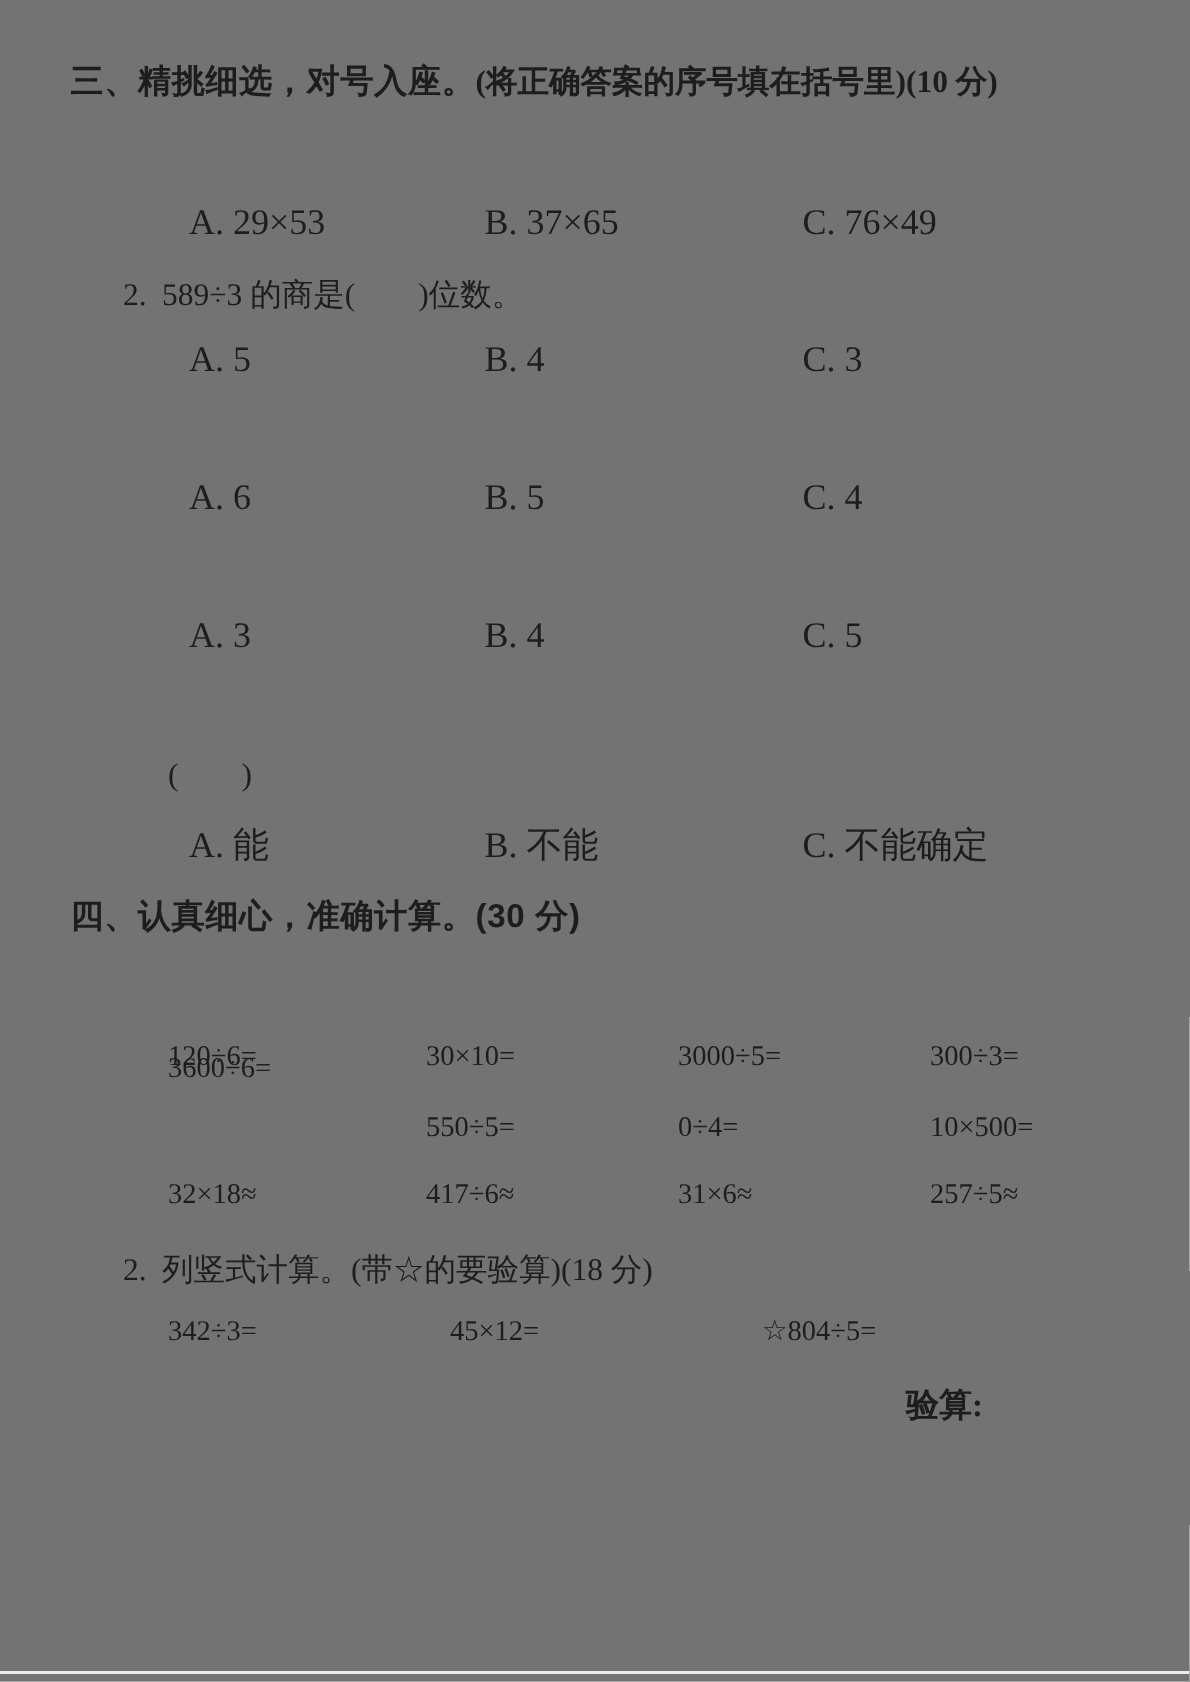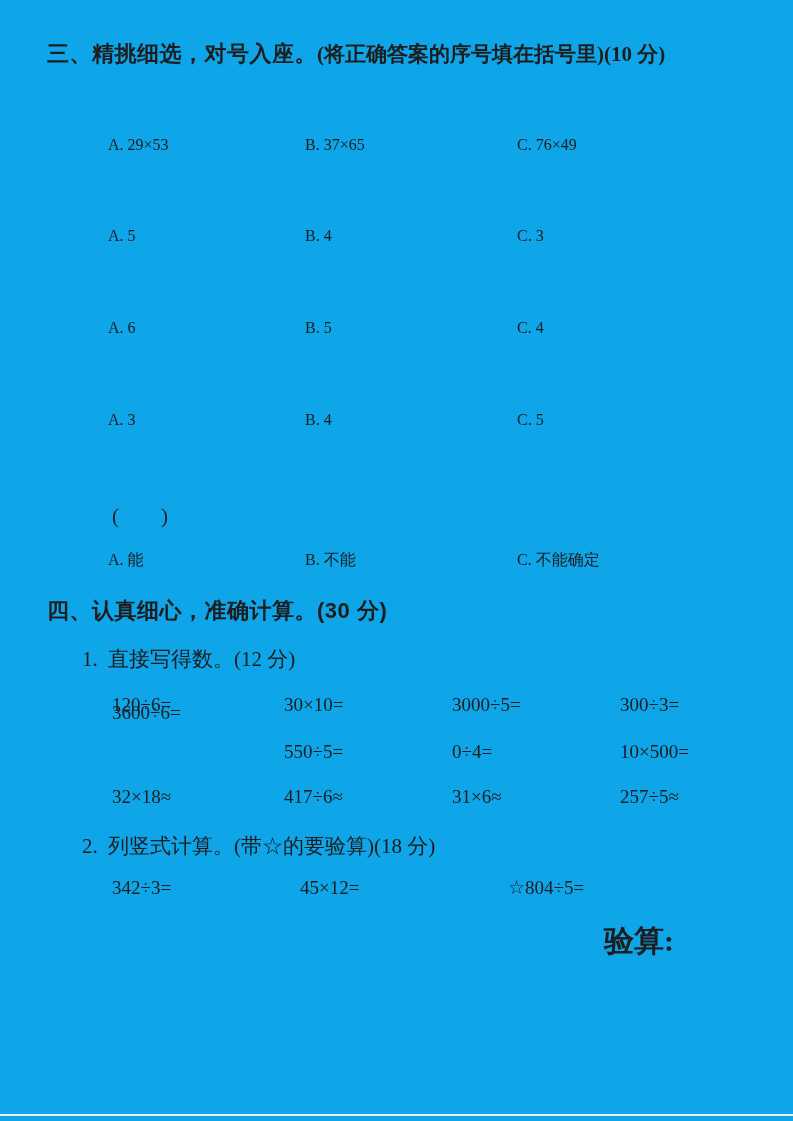--- a/index.html
+++ b/index.html
@@ -31,7 +31,7 @@
 </head>
 <body>
 
-<div class="page" style="background: #0ea5e9; color: rgb(29, 29, 29);">
+<div class="page" style="background: #737373; color: rgb(29, 29, 29);">
 
   <div class="abs hdr" style="left:47px;top:41px">
     <span>三、精挑细选，对号入座。</span><span class="note">(将正确答案的序号填在括号里)(10 分)</span>

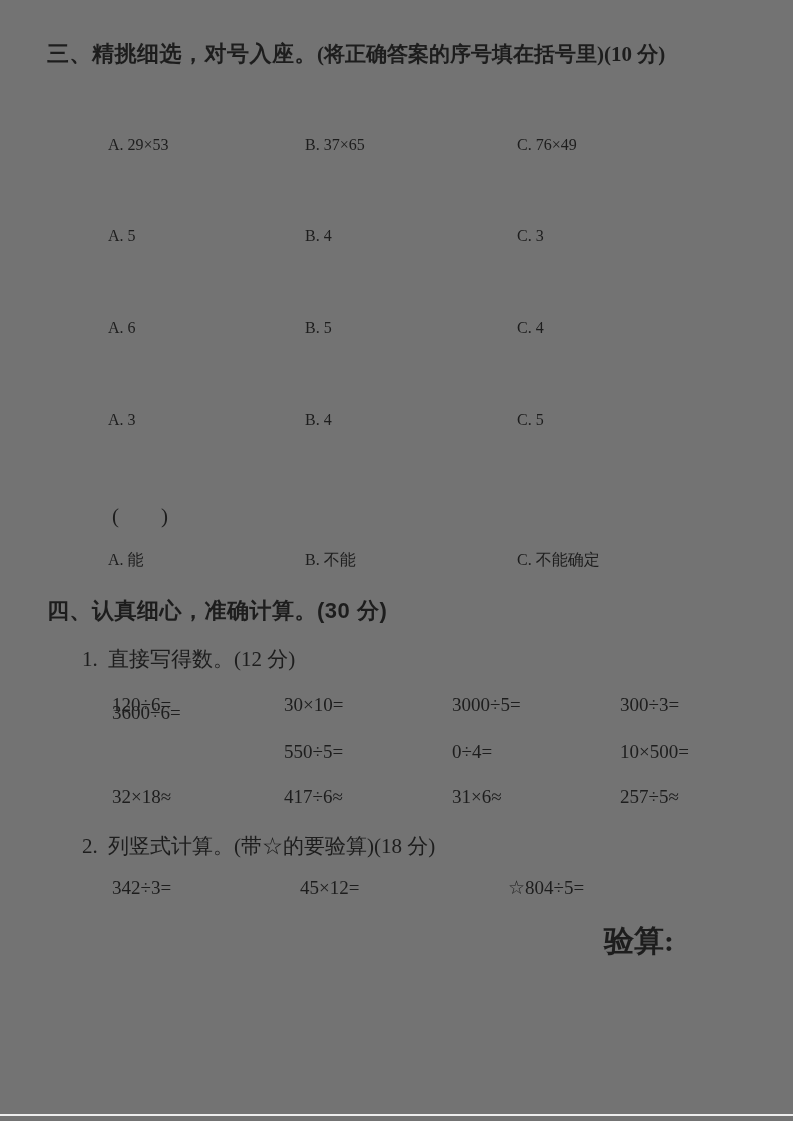--- a/index.html
+++ b/index.html
@@ -23,7 +23,7 @@
   }
   .q   { font-size:21px; }
   .q .qnum { display:inline-block; min-width:26px; }
-  .opt { font-size:16px; }
+  .opt { font-size:24px;margin-left:18px; }
   .calc{ font-size:19px; }
   .check-label { font-size:30px; font-weight:600; }
   .bottom-edge { height:2px; }

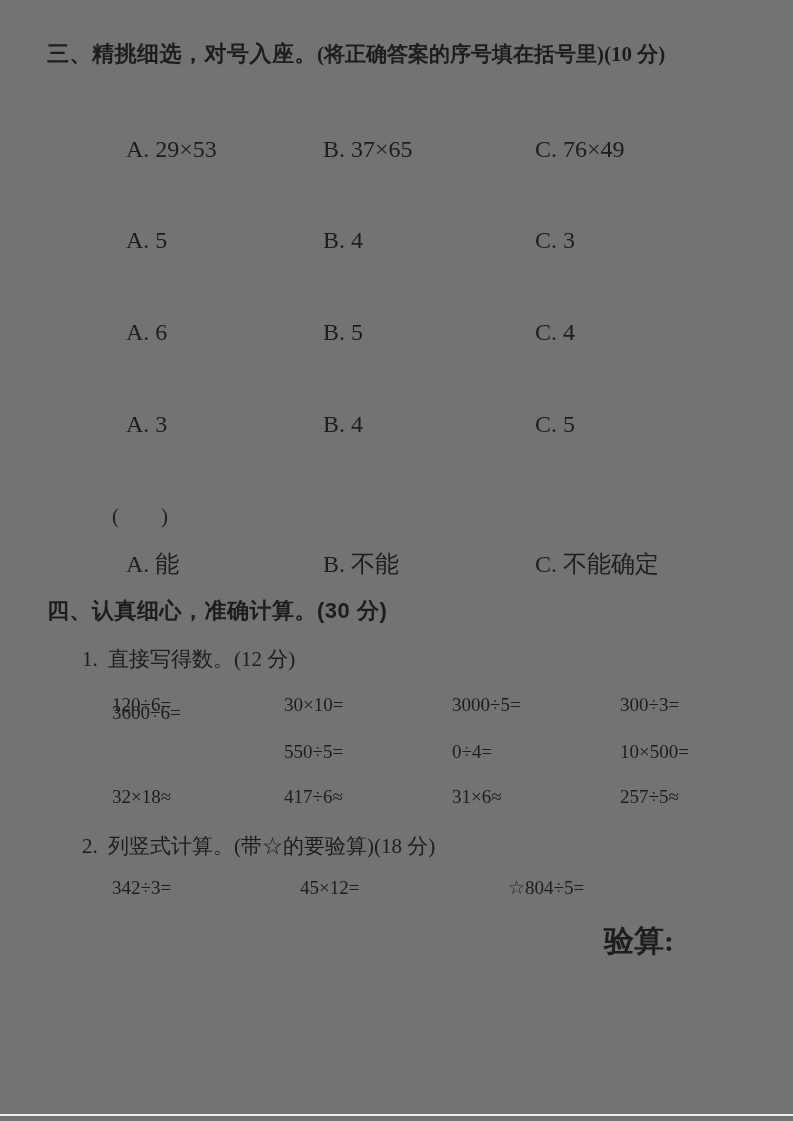--- a/index.html
+++ b/index.html
@@ -41,6 +41,9 @@
   <div class="abs opt" style="left:305px;top:136px">B. 37×65</div>
   <div class="abs opt" style="left:517px;top:136px">C. 76×49</div>
 
+  <div class="abs q" style="left:82px;top:184px">
+    <span class="qnum">2.</span><span>589÷3 的商是(　　)位数。</span>
+  </div>
   <div class="abs opt" style="left:108px;top:227px">A. 5</div>
   <div class="abs opt" style="left:305px;top:227px">B. 4</div>
   <div class="abs opt" style="left:517px;top:227px">C. 3</div>

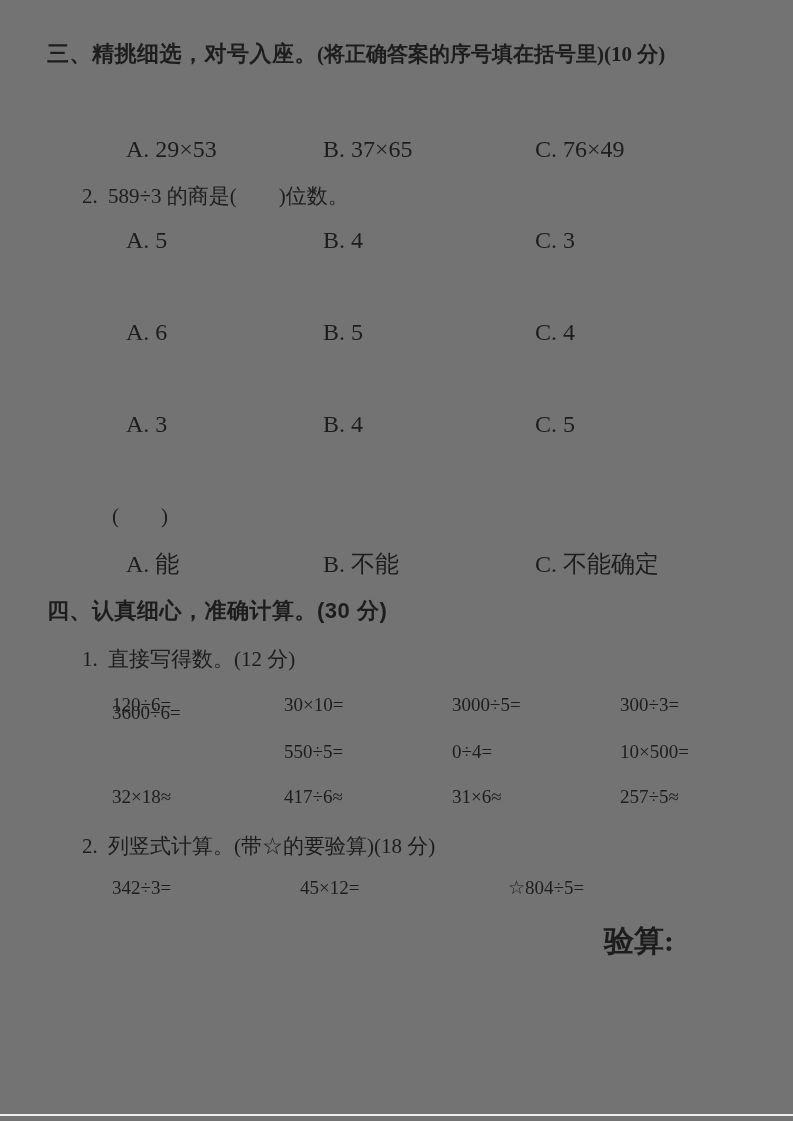--- a/index.html
+++ b/index.html
@@ -65,9 +65,6 @@
     <span>四、认真细心，准确计算。</span><span>(30 分)</span>
   </div>
 
-  <div class="abs q" style="left:82px;top:647px">
-    <span class="qnum">1.</span><span>直接写得数。(12 分)</span>
-  </div>
 
   <div class="abs calc" style="left:112px;top:694px">120÷6=</div>
   <div class="abs calc" style="left:284px;top:694px">30×10=</div>

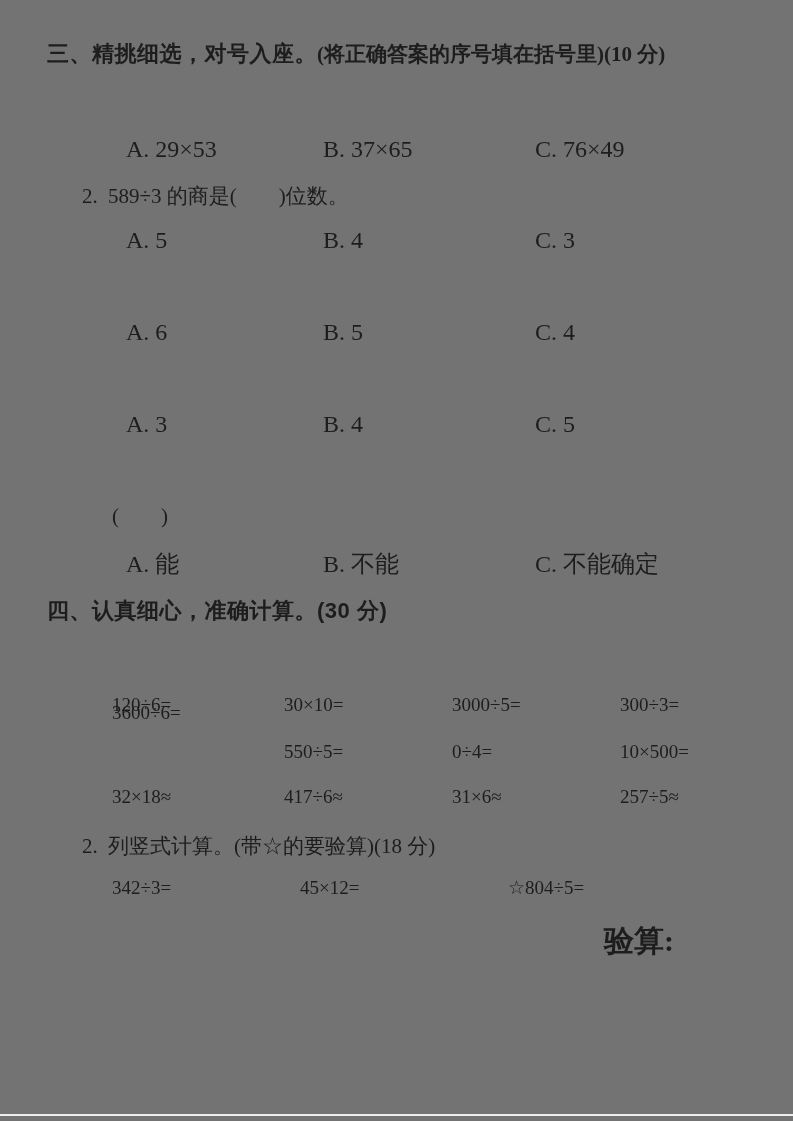--- a/index.html
+++ b/index.html
@@ -25,7 +25,7 @@
   .q .qnum { display:inline-block; min-width:26px; }
   .opt { font-size:24px;margin-left:18px; }
   .calc{ font-size:19px; }
-  .check-label { font-size:30px; font-weight:600; }
+  .check-label { font-size:22px; font-weight:600; }
   .bottom-edge { height:2px; }
 </style>
 </head>

